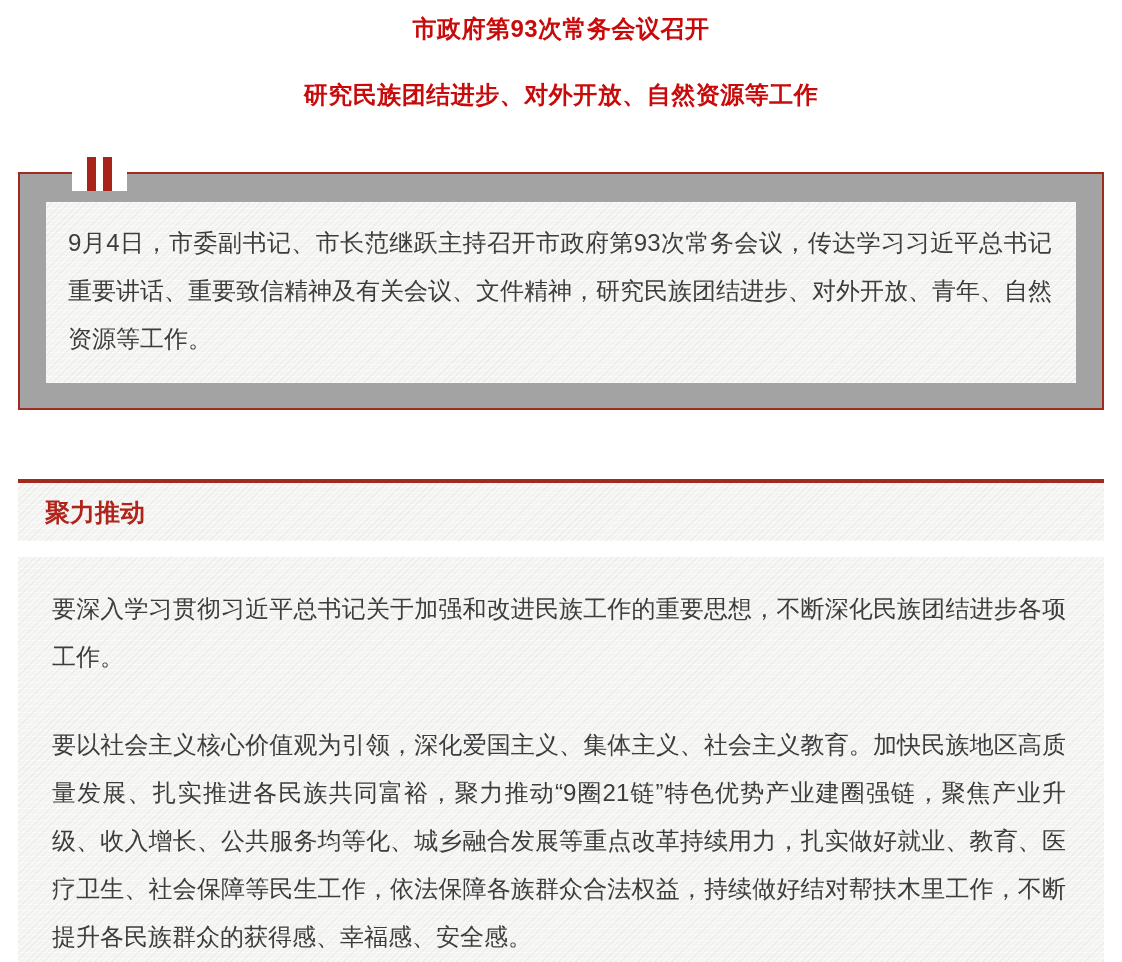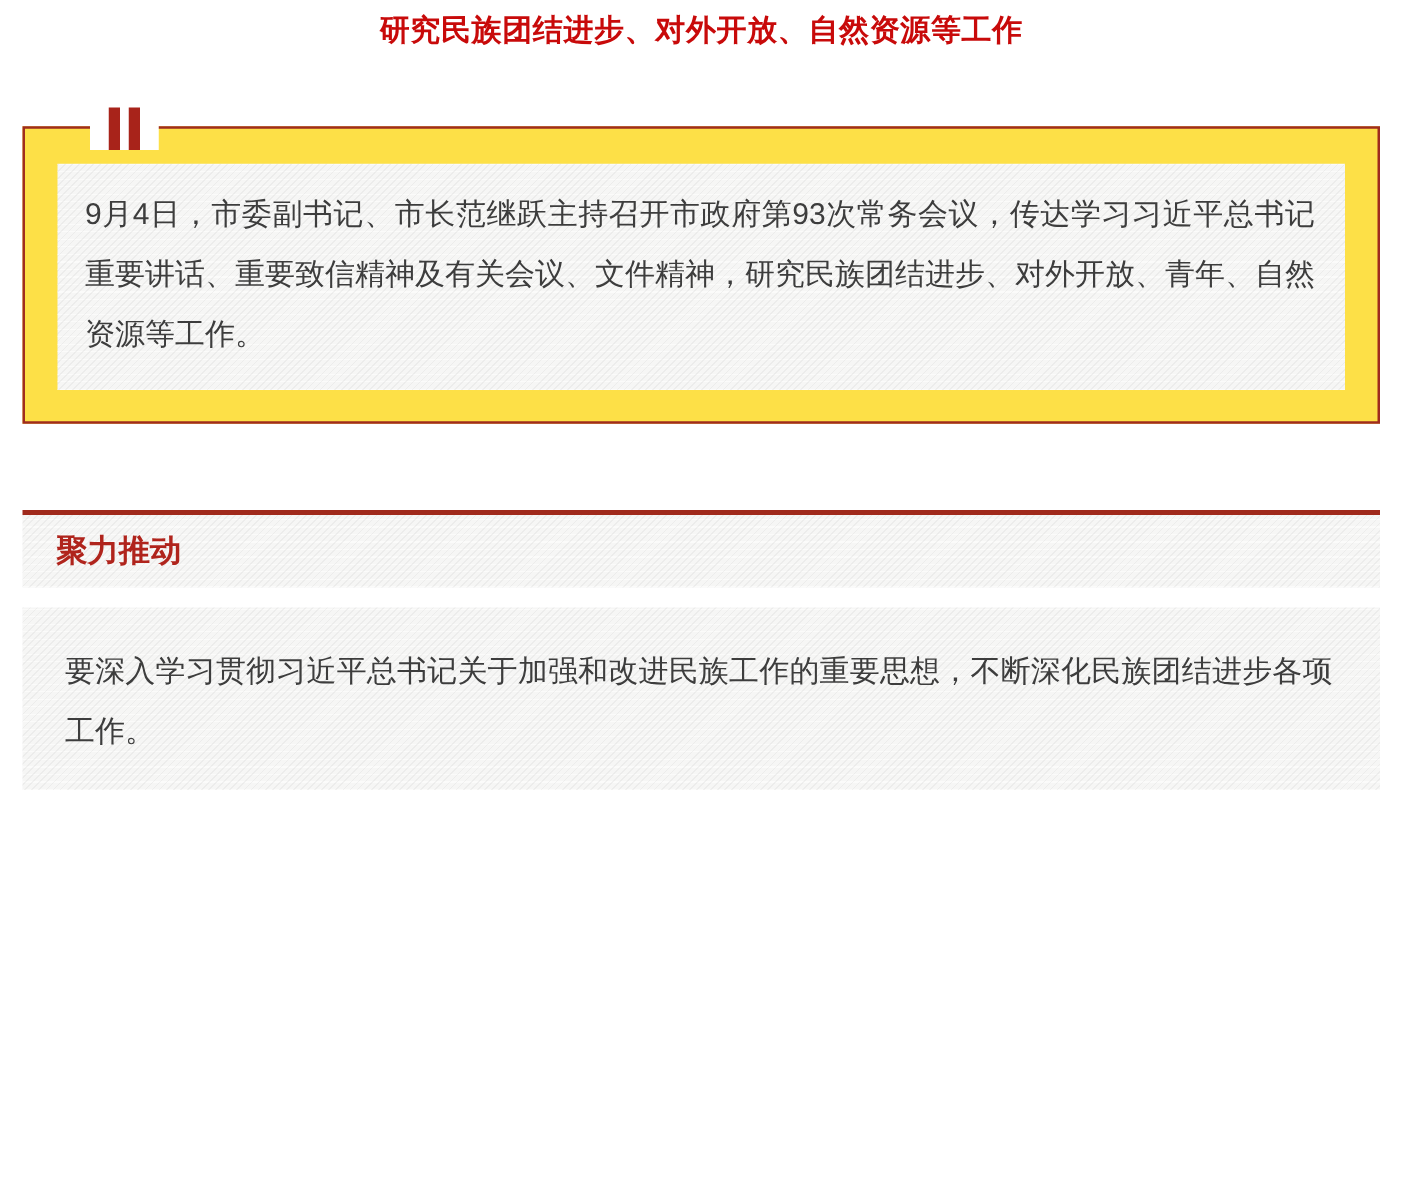--- a/index.html
+++ b/index.html
@@ -104,6 +104,7 @@
 
 <div class="page">
 
+  <h1 class="page-title">市政府第93次常务会议召开</h1>
 
   <h2 class="page-subtitle">研究民族团结进步、对外开放、自然资源等工作</h2>
 

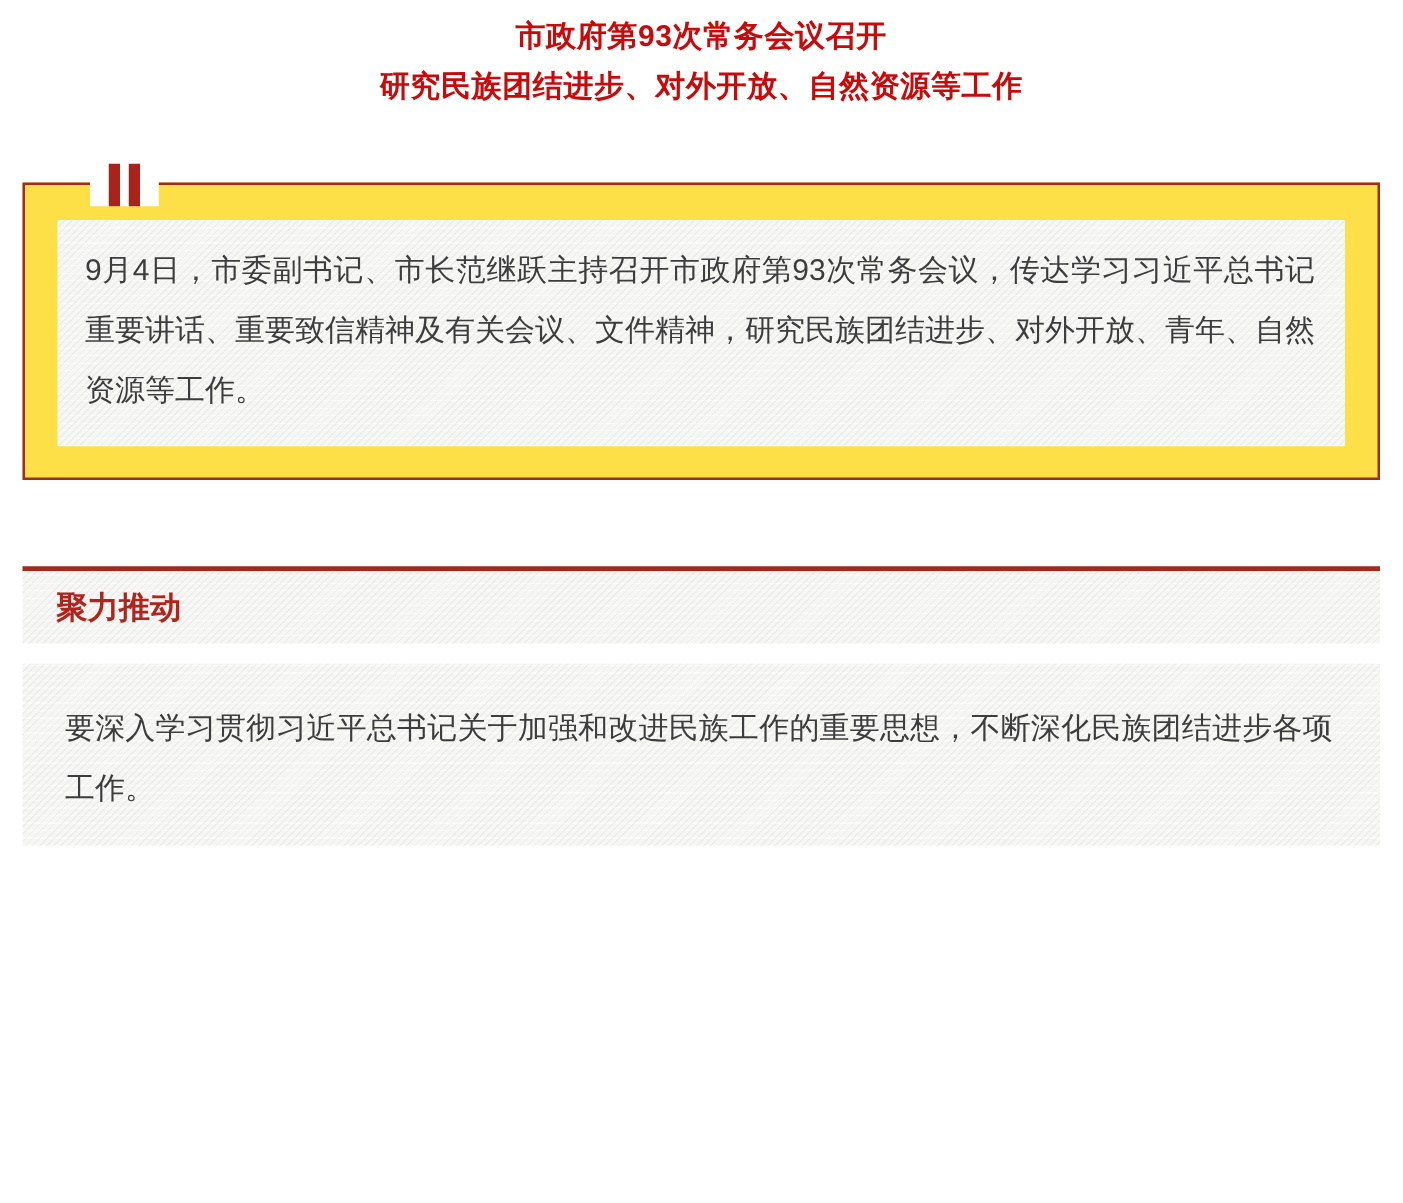--- a/index.html
+++ b/index.html
@@ -26,7 +26,7 @@
     letter-spacing: 0.5px;
   }
   .page-subtitle {
-    margin: 8px 0 0 0;
+    margin: 34px 0 0 0;
     text-align: center;
     font-size: 24px;
     font-weight: bold;

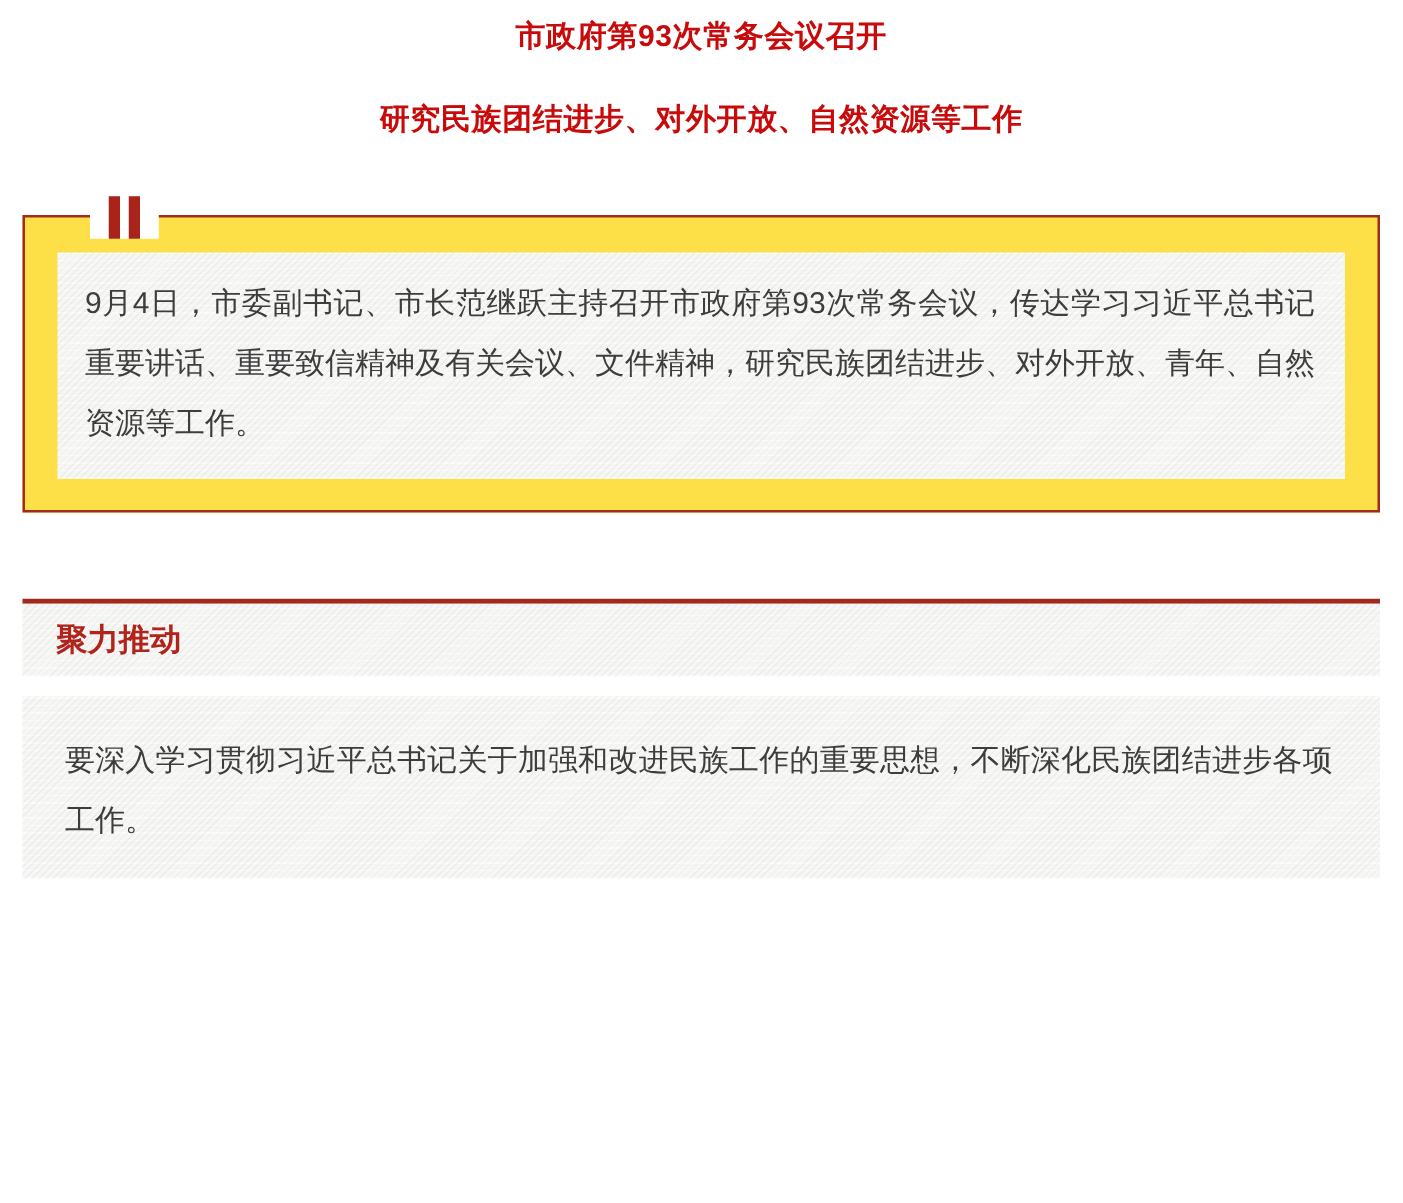--- a/index.html
+++ b/index.html
@@ -40,7 +40,7 @@
     border: 2px solid #9f2c1e;
     height: 238px;
     box-sizing: border-box;
-    background: #fde047;
+    background: #a3a3a3;
   }
   .pause-icon {
     position: absolute;

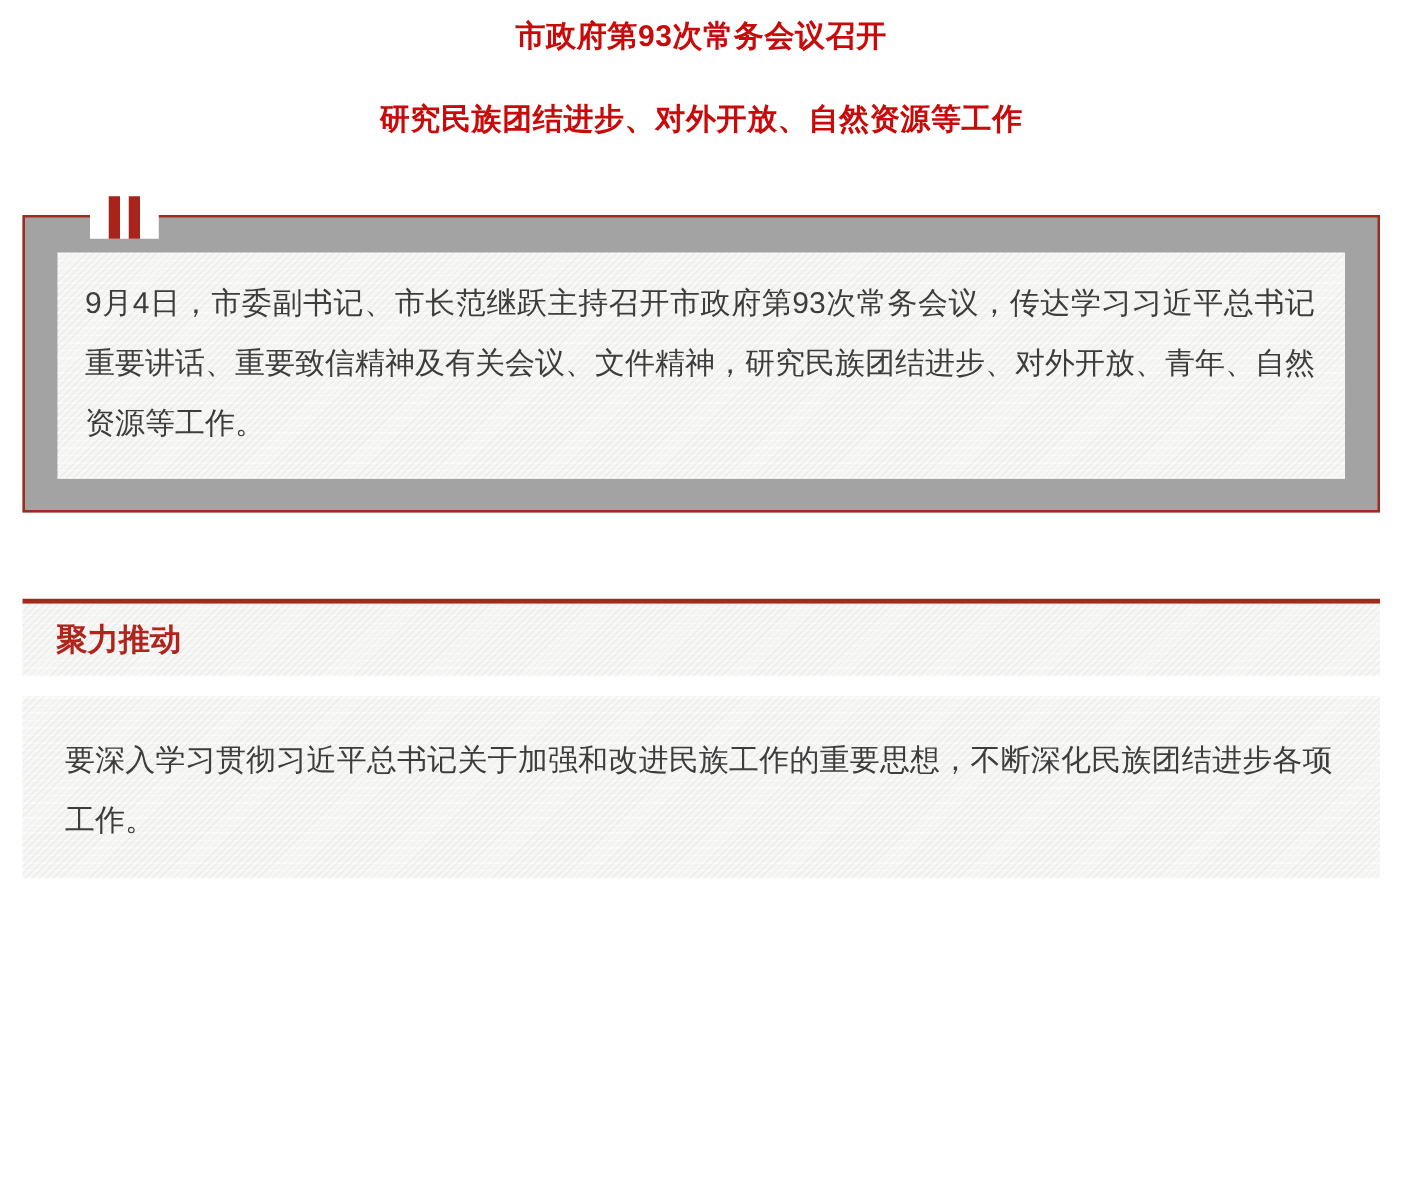--- a/index.html
+++ b/index.html
@@ -126,6 +126,7 @@
 
   <div class="section-body textured">
     <p>要深入学习贯彻习近平总书记关于加强和改进民族工作的重要思想，不断深化民族团结进步各项工作。</p>
+    <p>要以社会主义核心价值观为引领，深化爱国主义、集体主义、社会主义教育。加快民族地区高质量发展、扎实推进各民族共同富裕，聚力推动“9圈21链”特色优势产业建圈强链，聚焦产业升级、收入增长、公共服务均等化、城乡融合发展等重点改革持续用力，扎实做好就业、教育、医疗卫生、社会保障等民生工作，依法保障各族群众合法权益，持续做好结对帮扶木里工作，不断提升各民族群众的获得感、幸福感、安全感。</p>
   </div>
 
 </div>

